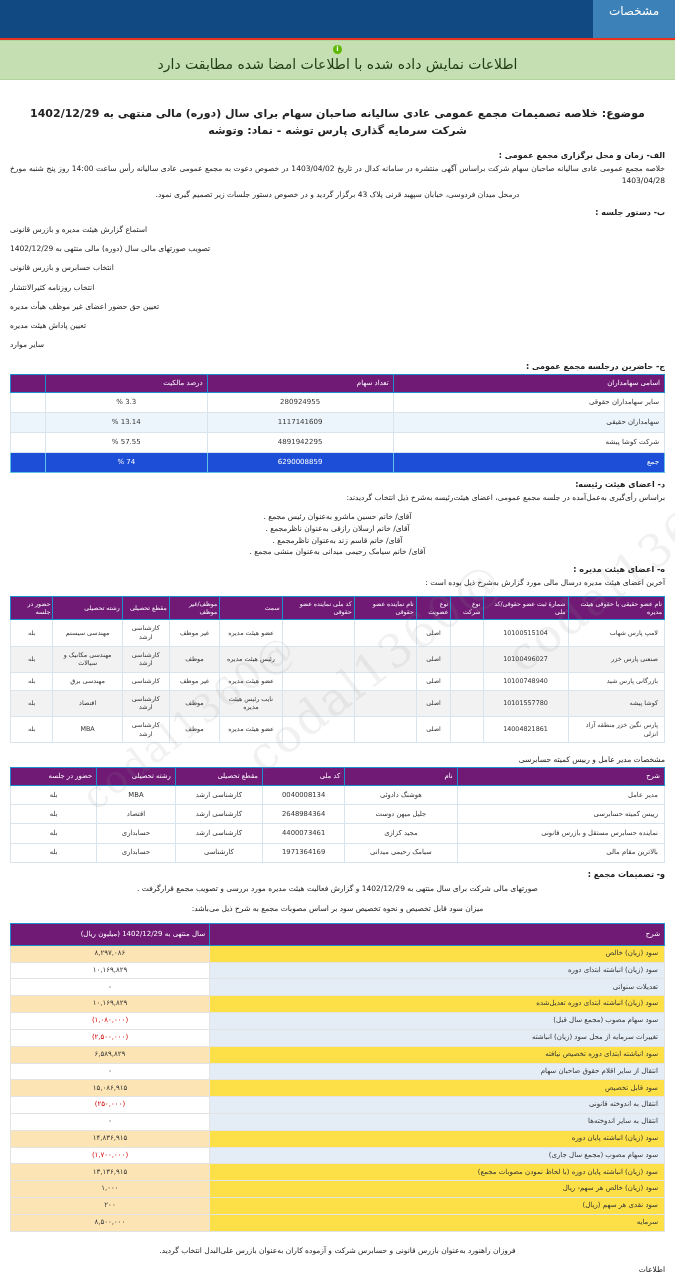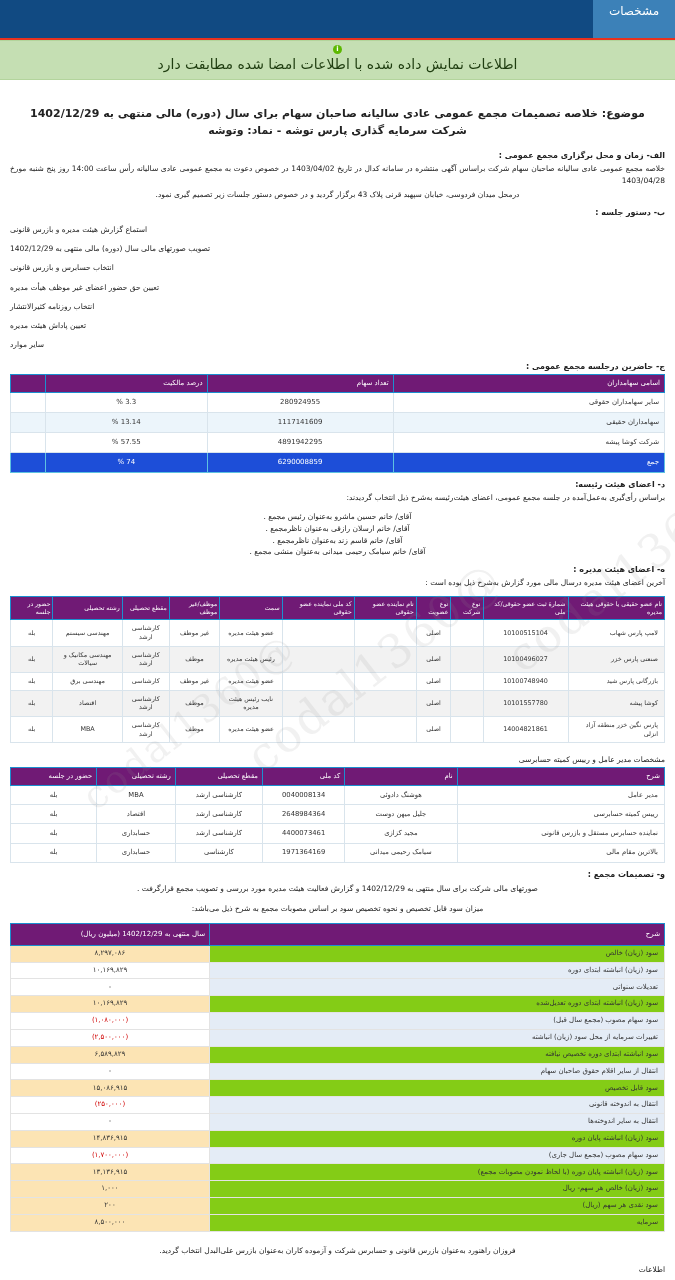--- a/index.html
+++ b/index.html
@@ -141,8 +141,8 @@
       <div>استماع گزارش هیئت مدیره و بازرس قانونی</div>
       <div>تصویب صورتهای مالی سال (دوره) مالی منتهی به 1402/12/29</div>
       <div>انتخاب حسابرس و بازرس قانونی</div>
+      <div>انتخاب روزنامه کثیرالانتشار</div>
       <div>تعیین حق حضور اعضای غیر موظف هیأت مدیره</div>
-      <div>انتخاب روزنامه کثیرالانتشار</div>
       <div>تعیین پاداش هیئت مدیره</div>
       <div>سایر موارد</div>
     </div>

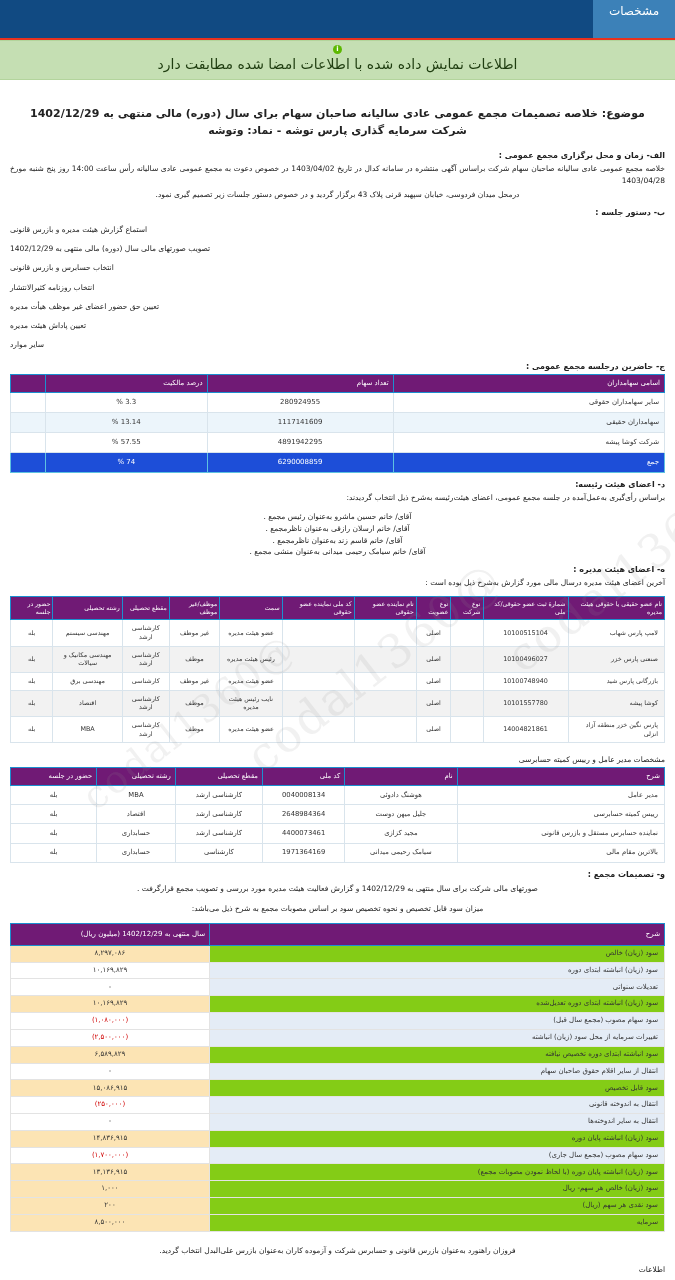--- a/index.html
+++ b/index.html
@@ -84,7 +84,7 @@
   .tbl-fin td{padding:3.2px 6px;font-size:7px;border-color:#e3e3e3;}
   .tbl-fin td.desc{text-align:right;}
   .tbl-fin td.val{text-align:center;width:186px;}
-  .tbl-fin tr.y td.desc{background:#84cc16;}
+  .tbl-fin tr.y td.desc{background:#fde047;}
   .tbl-fin tr.y td.val{background:#fce4b4;}
   .tbl-fin tr.b td.desc{background:#e4ecf6;}
   .tbl-fin tr.b td.val{background:#ffffff;}

